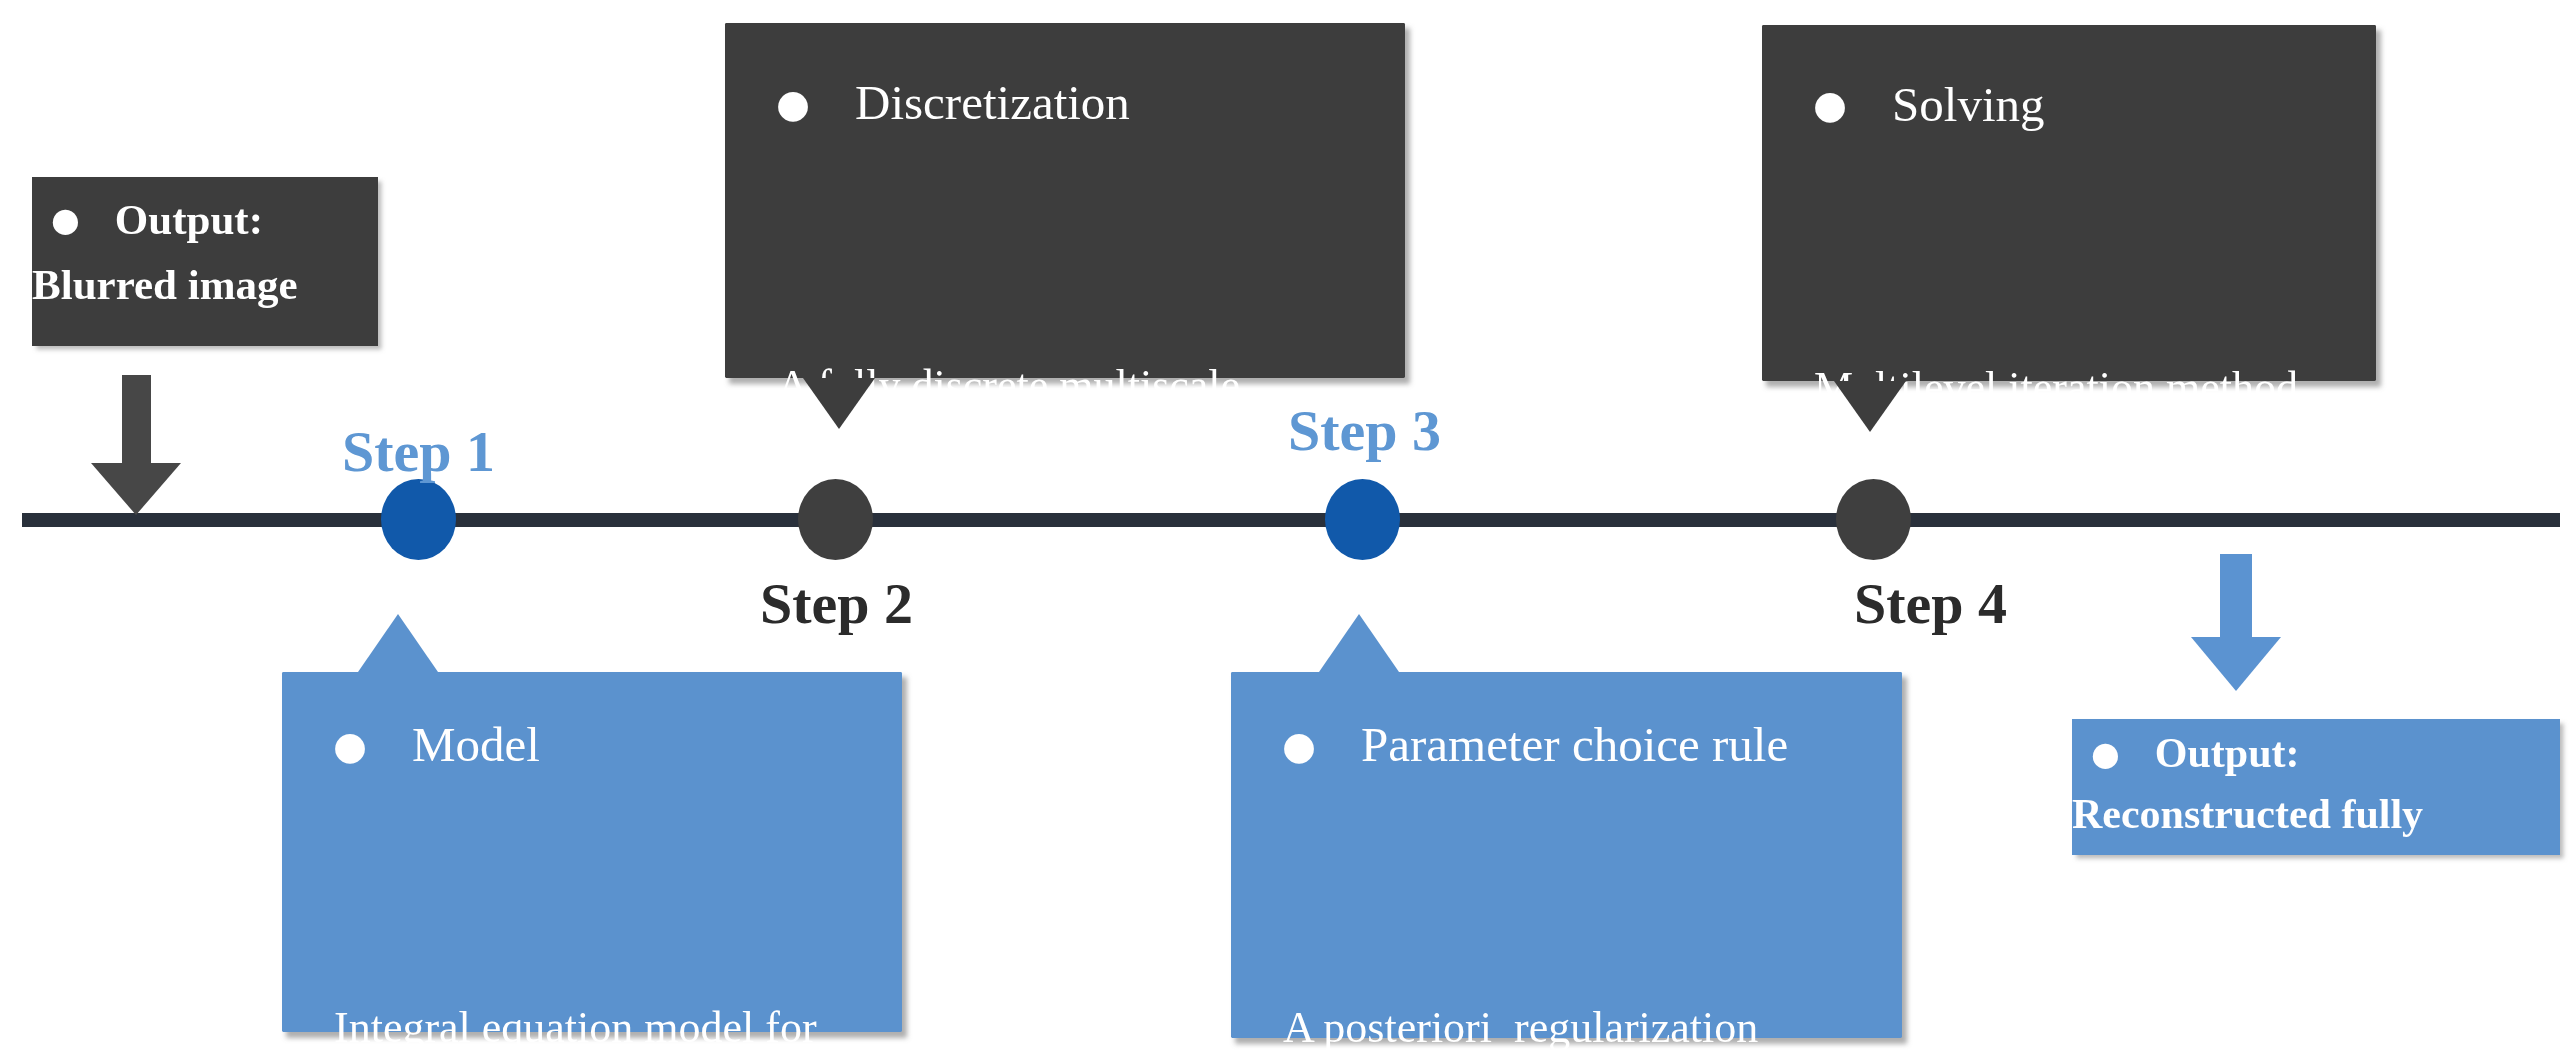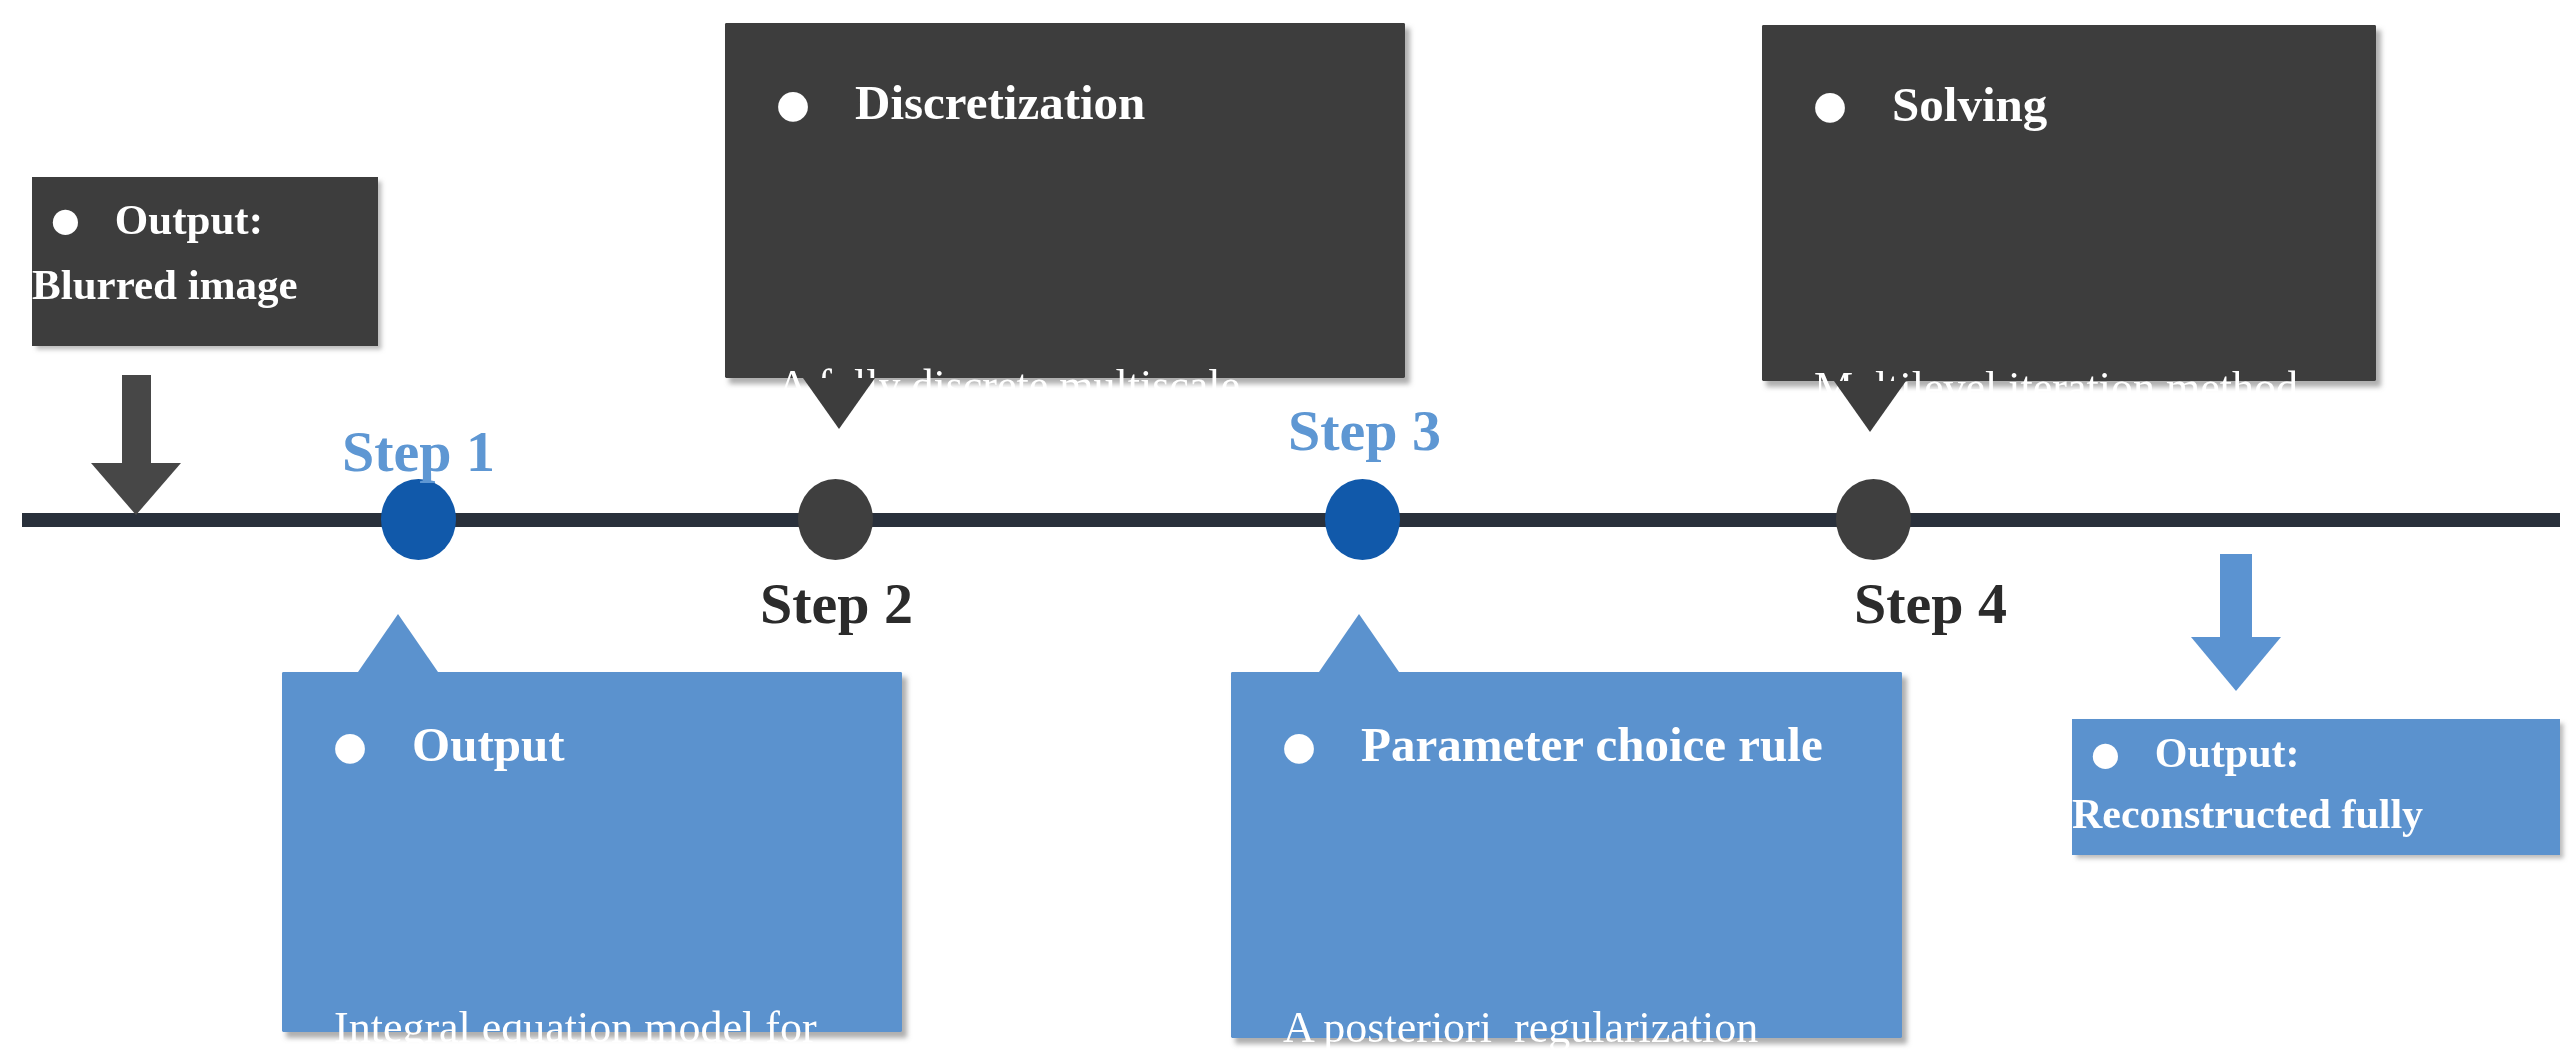--- a/index.html
+++ b/index.html
@@ -52,7 +52,7 @@
     margin-right:45px;flex:0 0 auto;
     font-family:"DejaVu Sans",sans-serif;
   }
-  .co-title{font-weight:bold;font-size:49px;line-height:56px;}
+  .co-title{font-weight:normal;font-size:49px;line-height:56px;}
   .co-body{
     padding:40px 29px 0 52px;
     font-size:44px;line-height:86px;

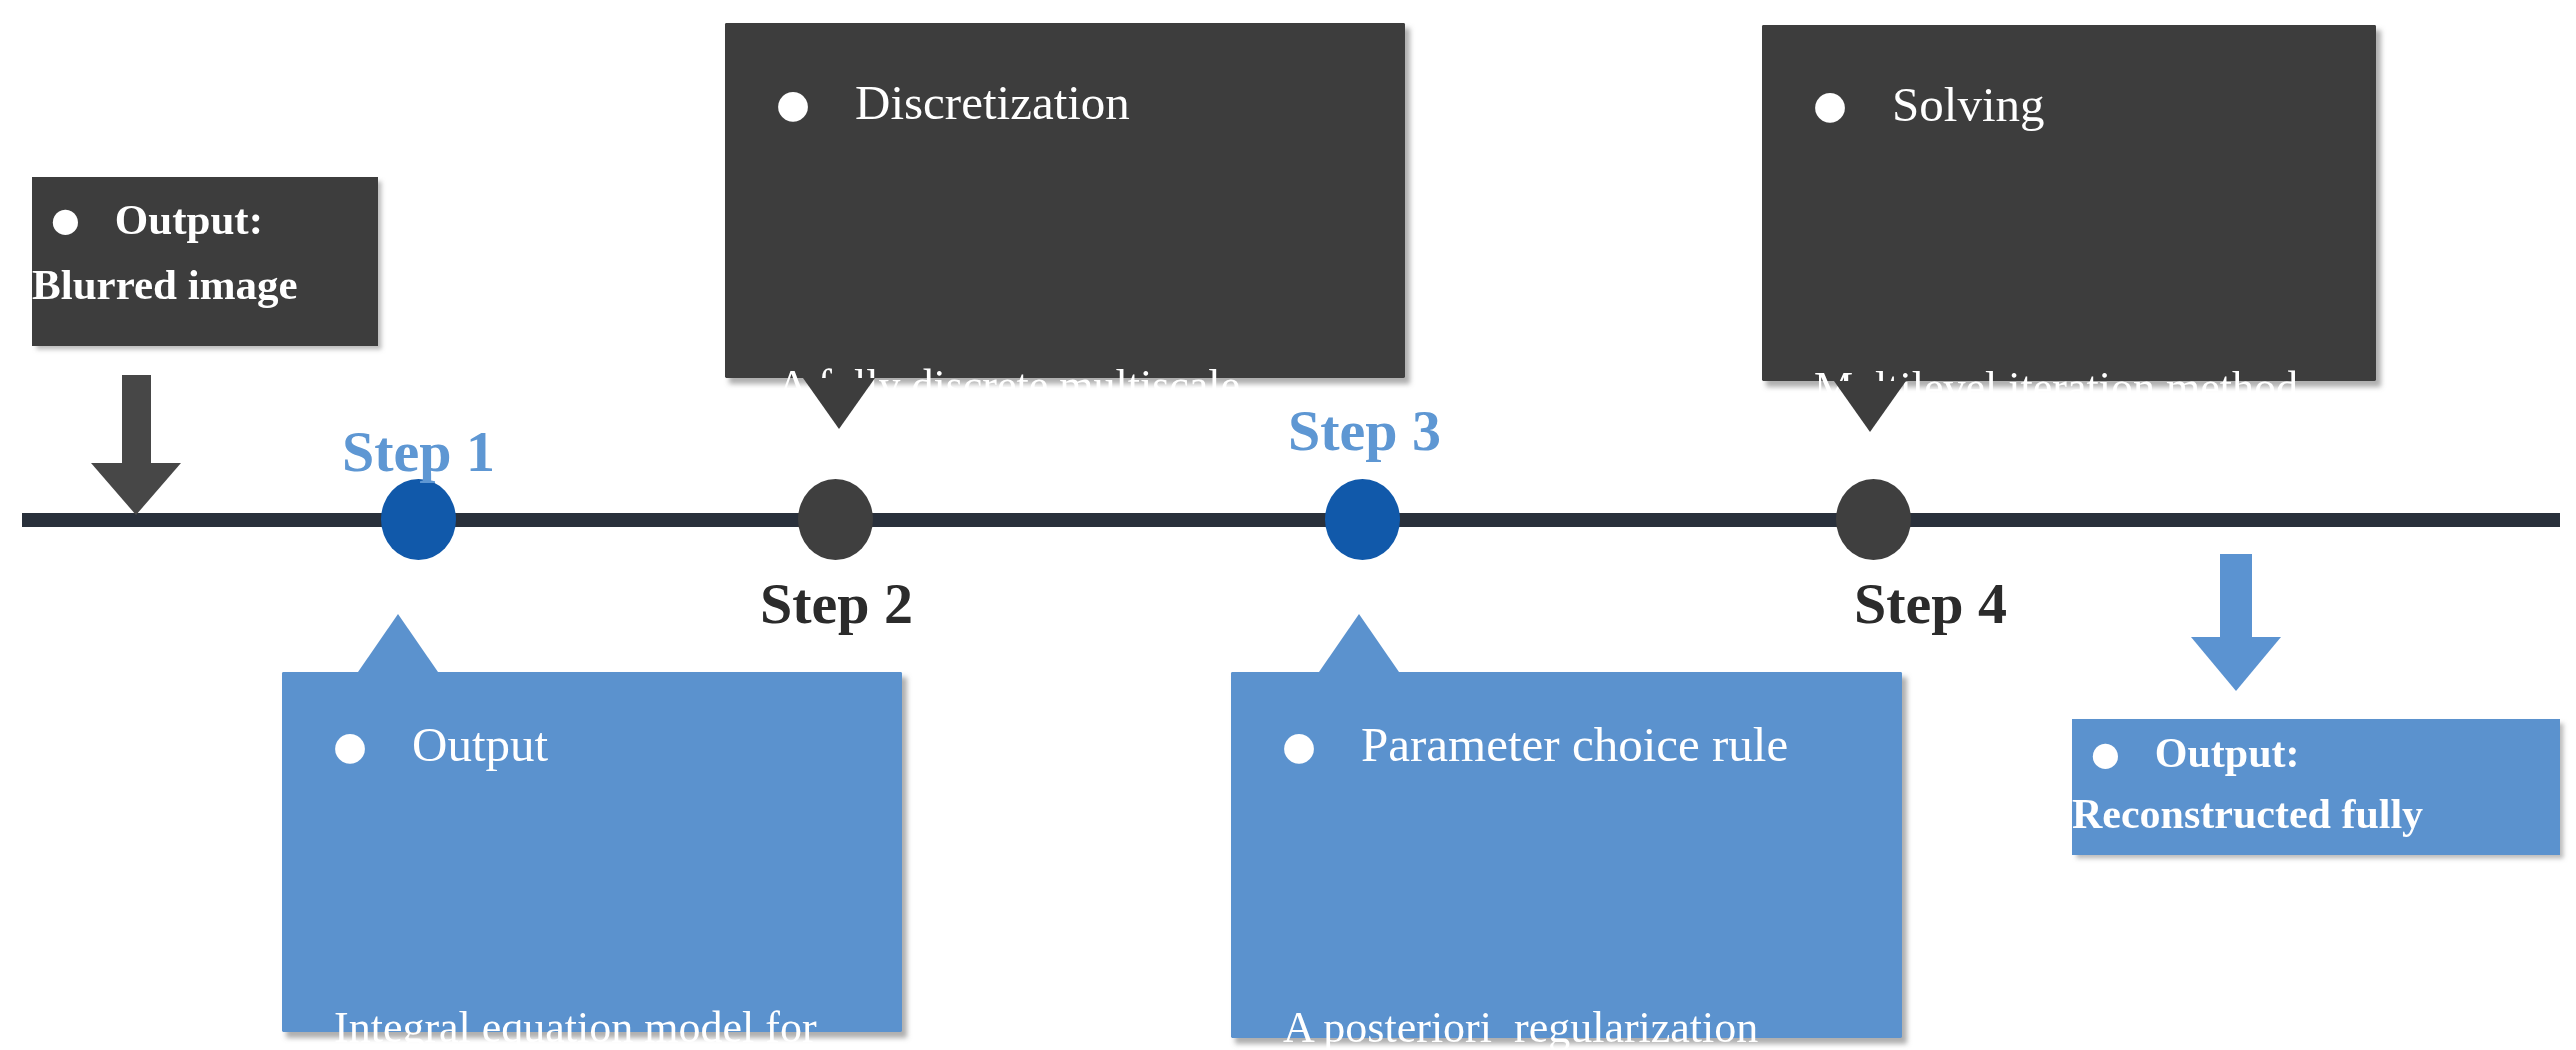--- a/index.html
+++ b/index.html
@@ -160,7 +160,7 @@
   <div class="co blue co-model">
     <div class="co-title-row">
       <span class="bullet">●</span>
-      <span class="co-title">Output</span>
+      <span class="co-title">Model</span>
     </div>
     <div class="co-body">
       <div>Integral equation model for</div>

